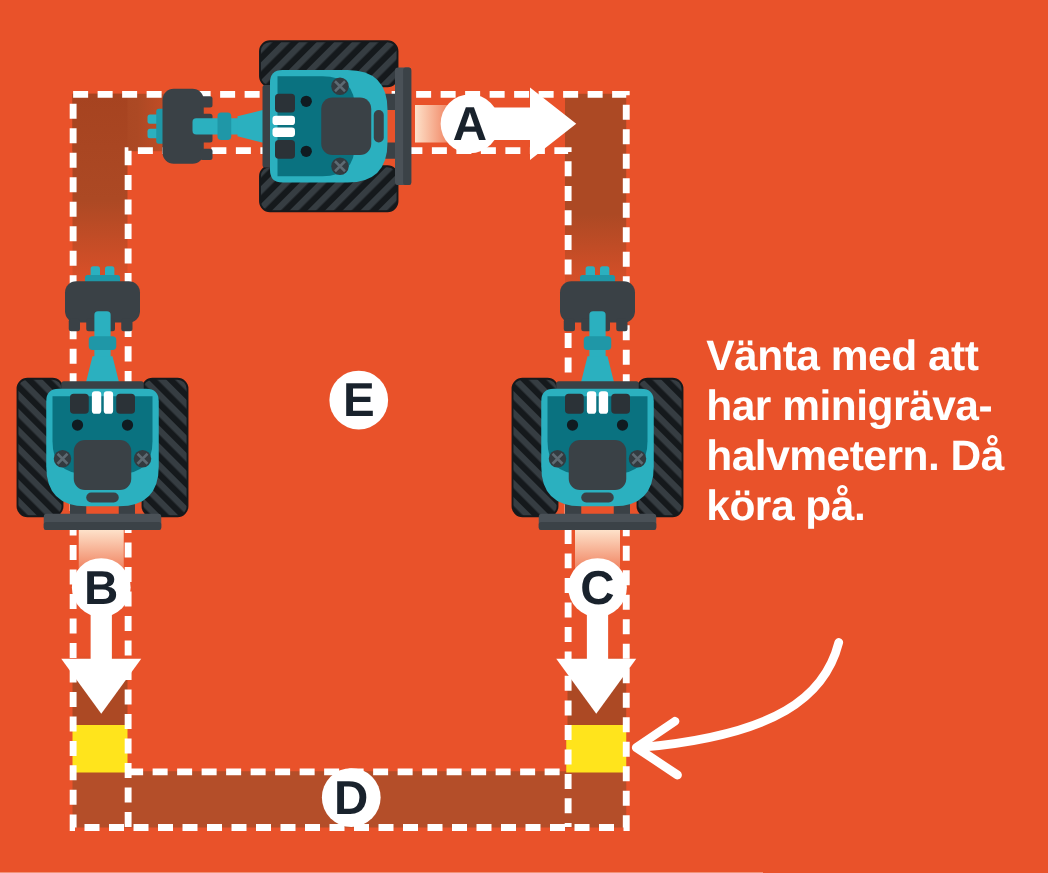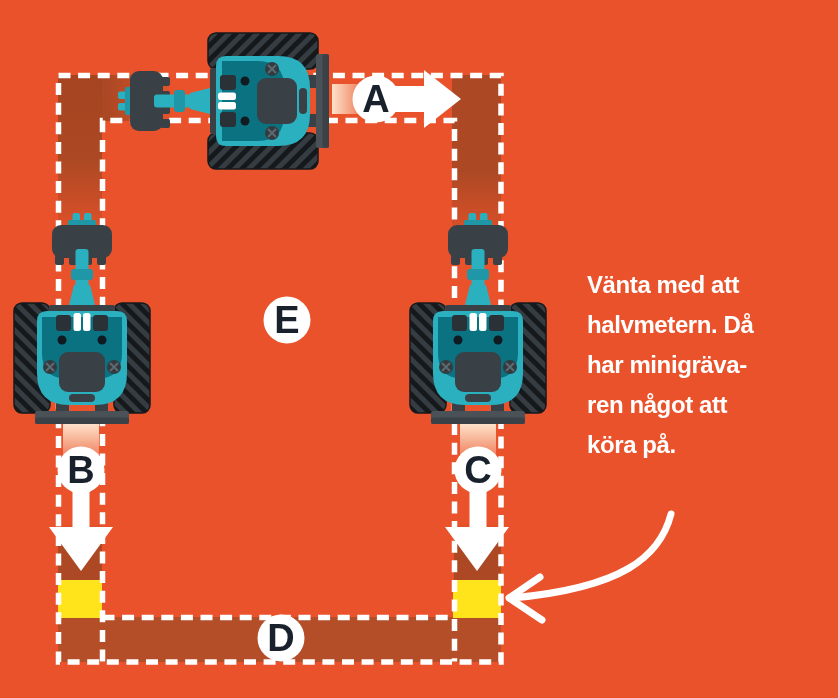--- a/index.html
+++ b/index.html
@@ -32,8 +32,8 @@
   .white-arrow{fill:#ffffff;}
   .curve{fill:none;stroke:#ffffff;stroke-width:7;stroke-linecap:round;stroke-linejoin:round;}
   .callout{
-    position:absolute;left:587px;top:265px;width:240px;
-    color:#ffffff;font-weight:bold;font-size:24px;line-height:40px;letter-spacing:-0.4px;
+    position:absolute;left:565px;top:265px;width:240px;
+    color:#ffffff;font-weight:bold;font-size:34px;line-height:40px;letter-spacing:-0.4px;
   }
 </style>
 </head>

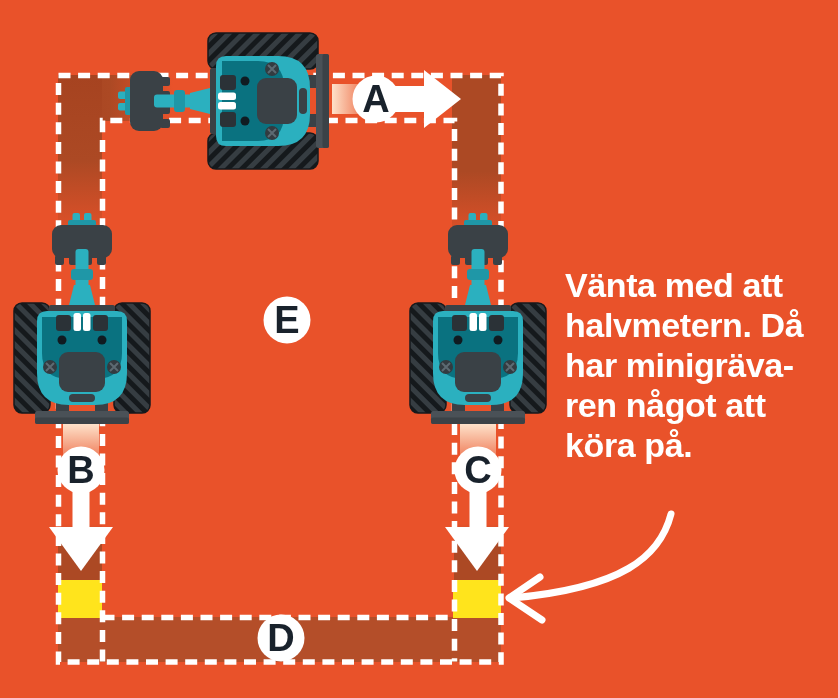--- a/index.html
+++ b/index.html
@@ -184,8 +184,8 @@
 
   <div class="callout">
     <div>Vänta med att</div>
+    <div>har minigräva-</div>
     <div>halvmetern. Då</div>
-    <div>har minigräva-</div>
     <div>ren något att</div>
     <div>köra på.</div>
   </div>

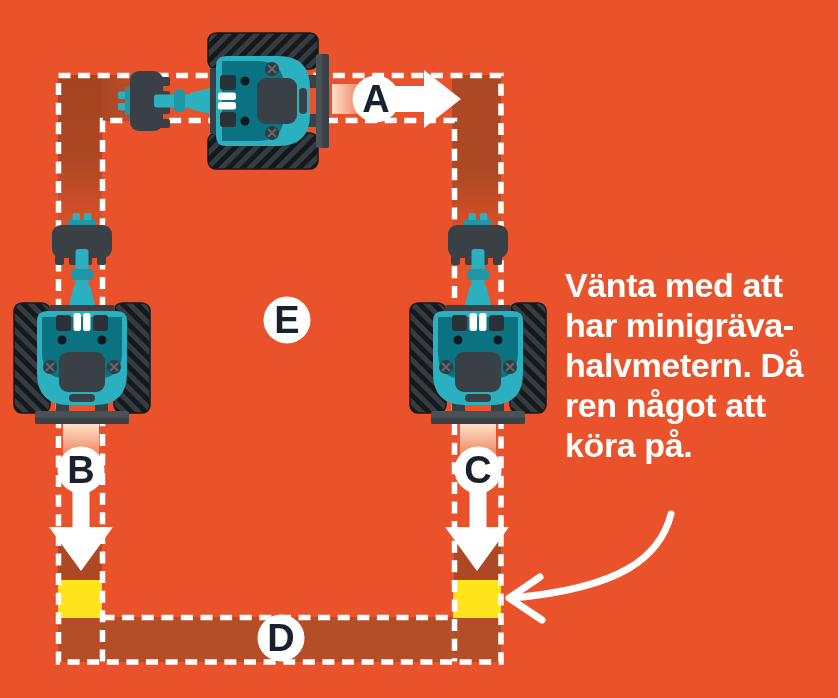--- a/index.html
+++ b/index.html
@@ -186,7 +186,6 @@
     <div>Vänta med att</div>
     <div>har minigräva-</div>
     <div>halvmetern. Då</div>
-    <div>ren något att</div>
     <div>köra på.</div>
   </div>
 

